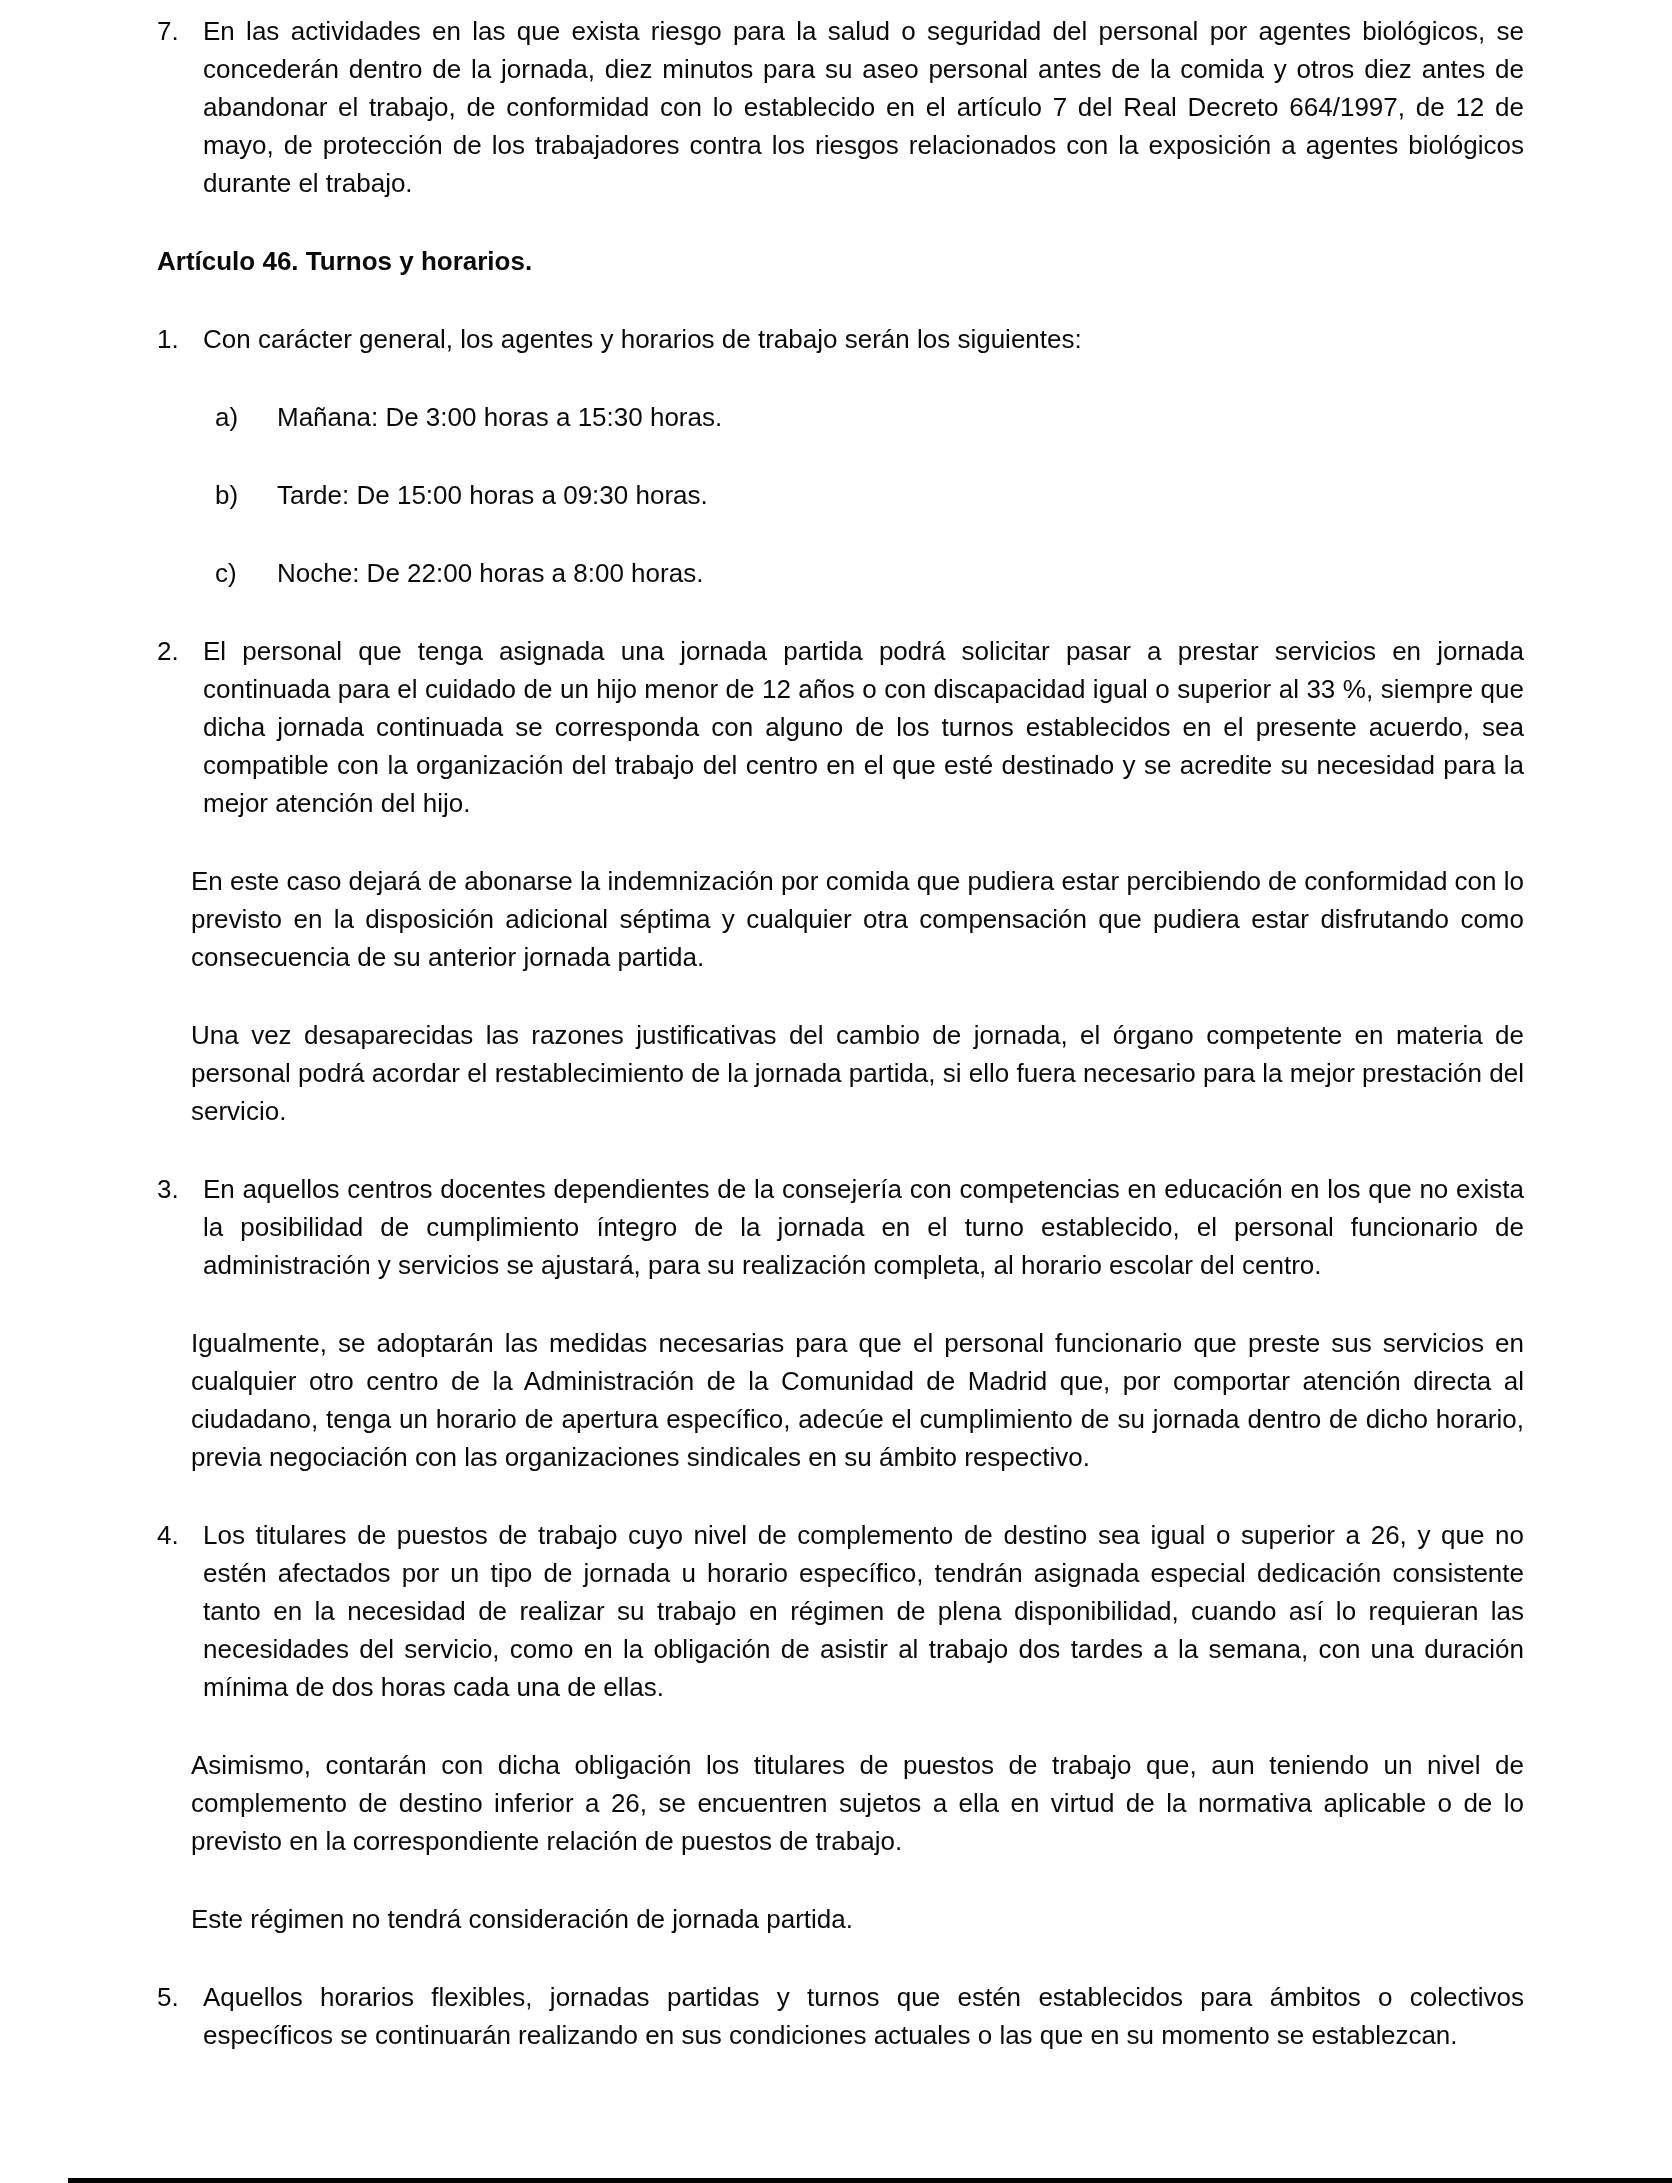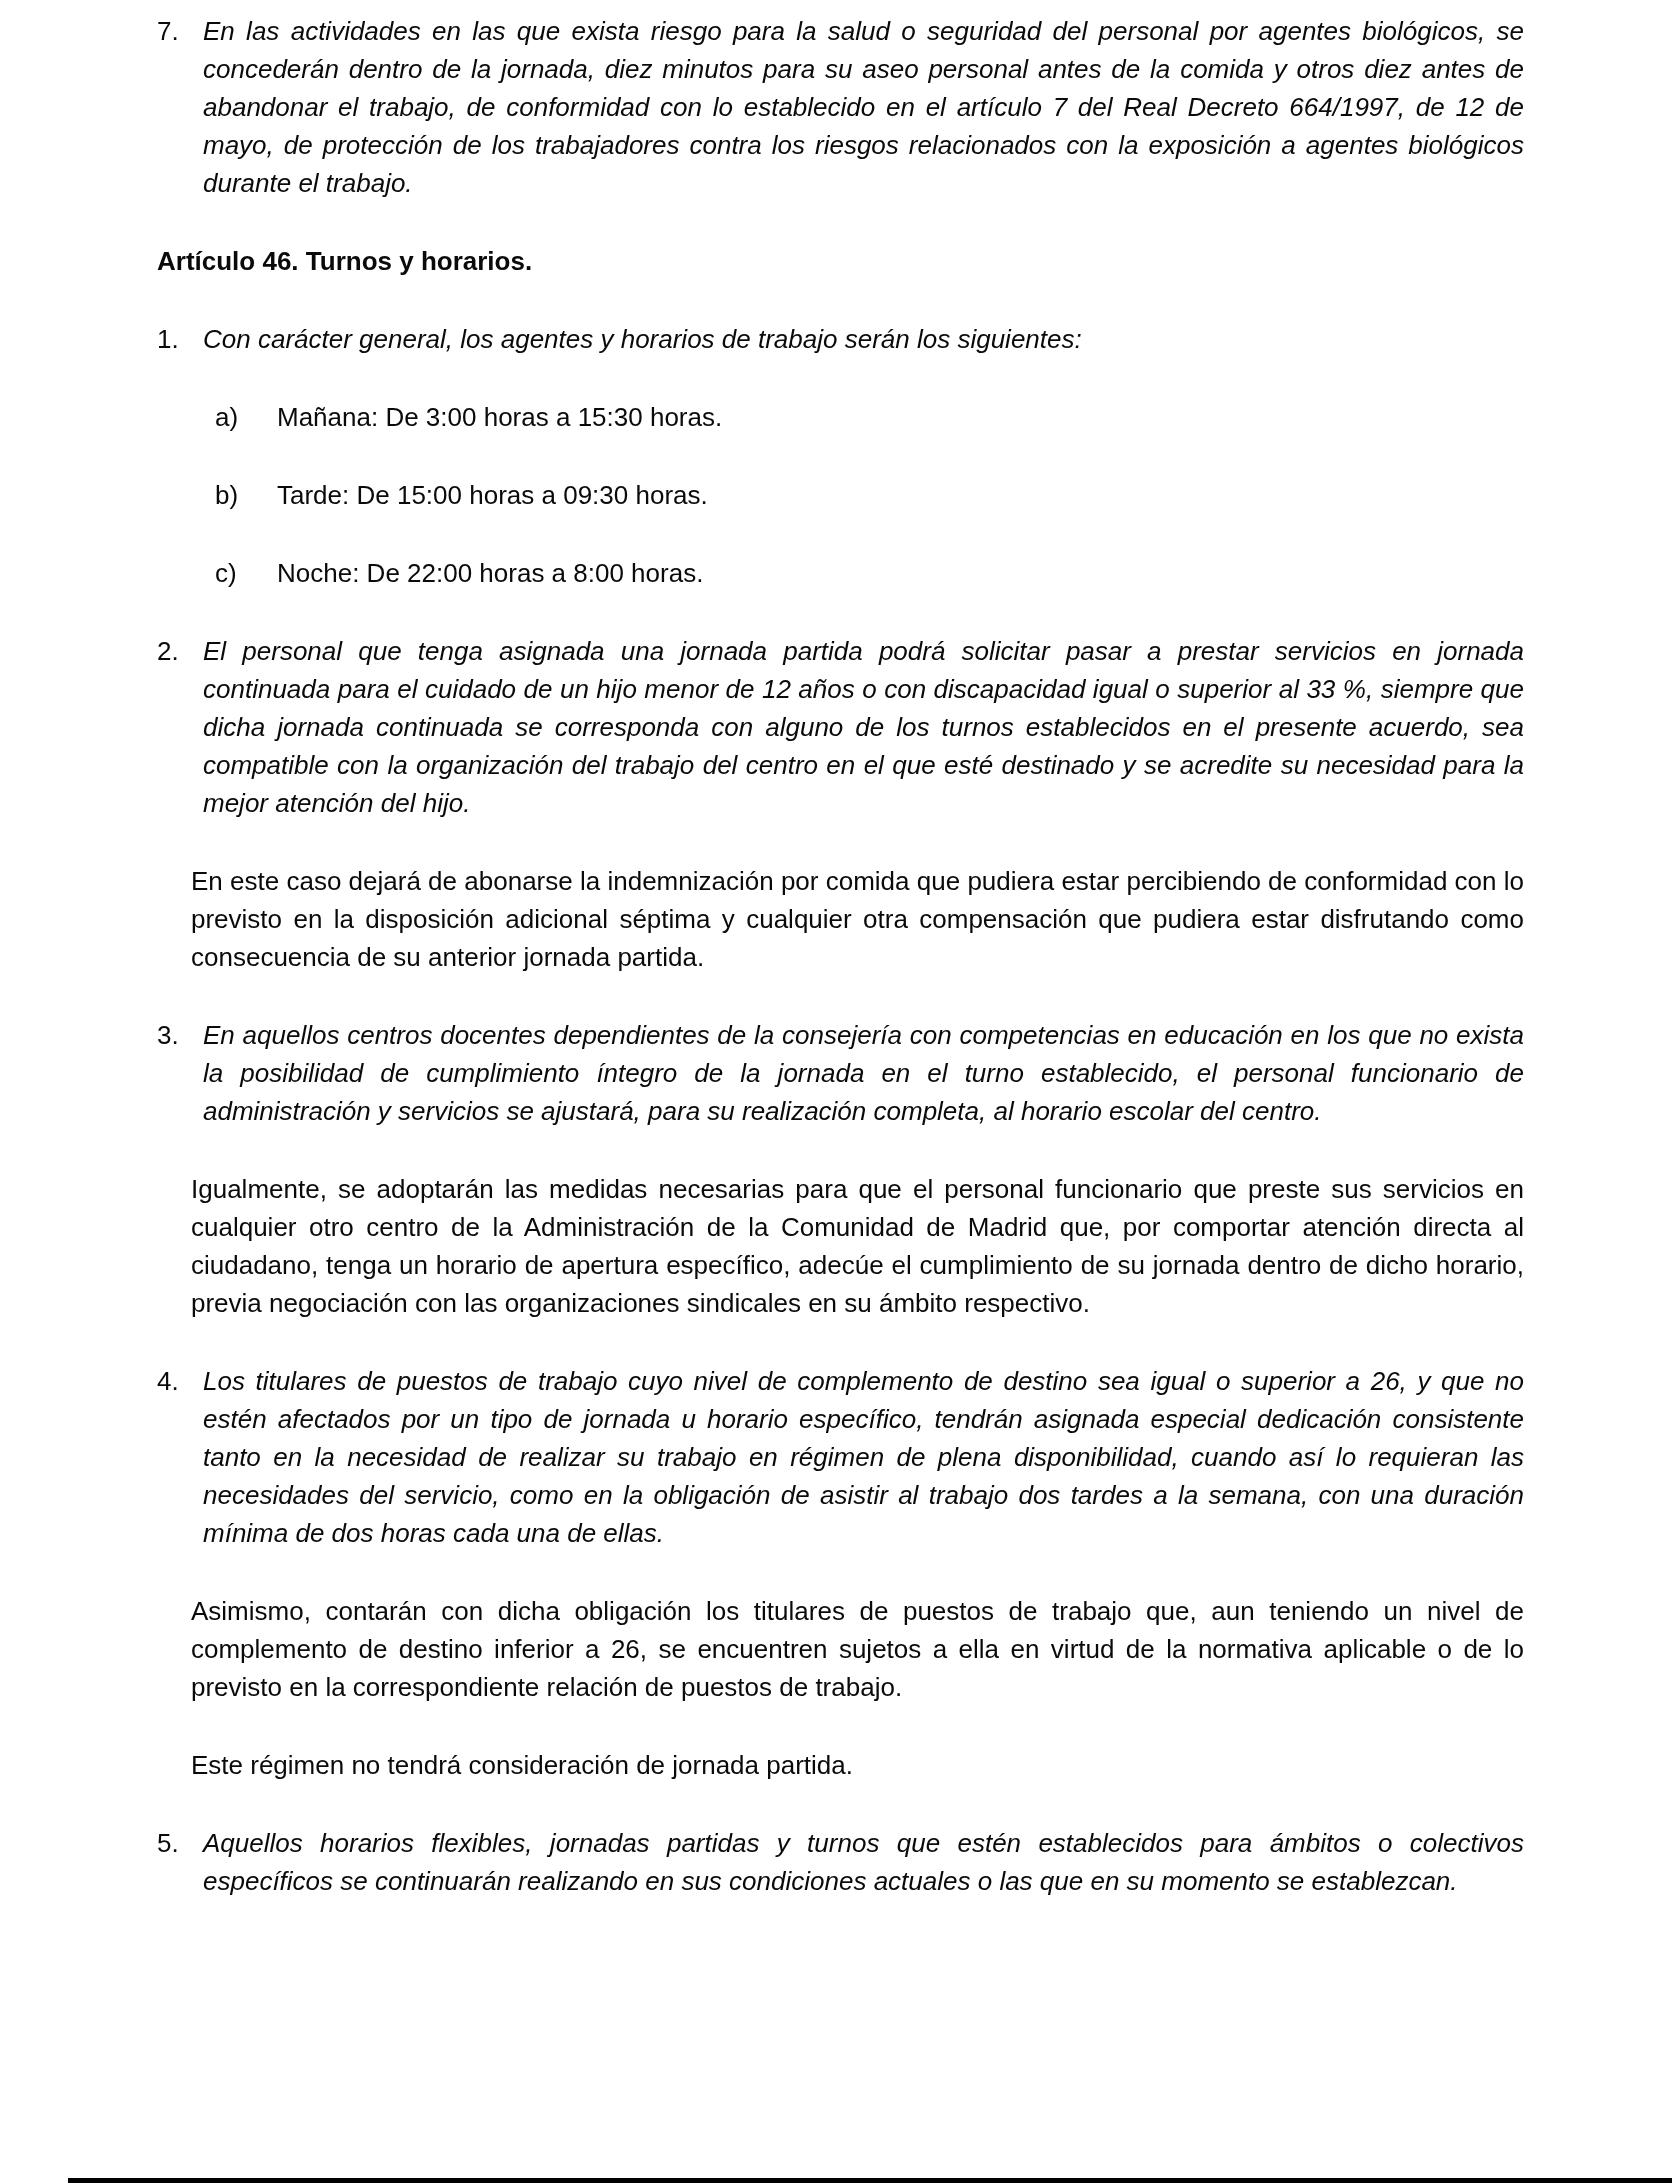--- a/index.html
+++ b/index.html
@@ -41,7 +41,6 @@
     text-align: justify;
     text-justify: inter-word;
     hyphens: none;
-    font-style: italic;
   }
   .letter {
     display: flex;

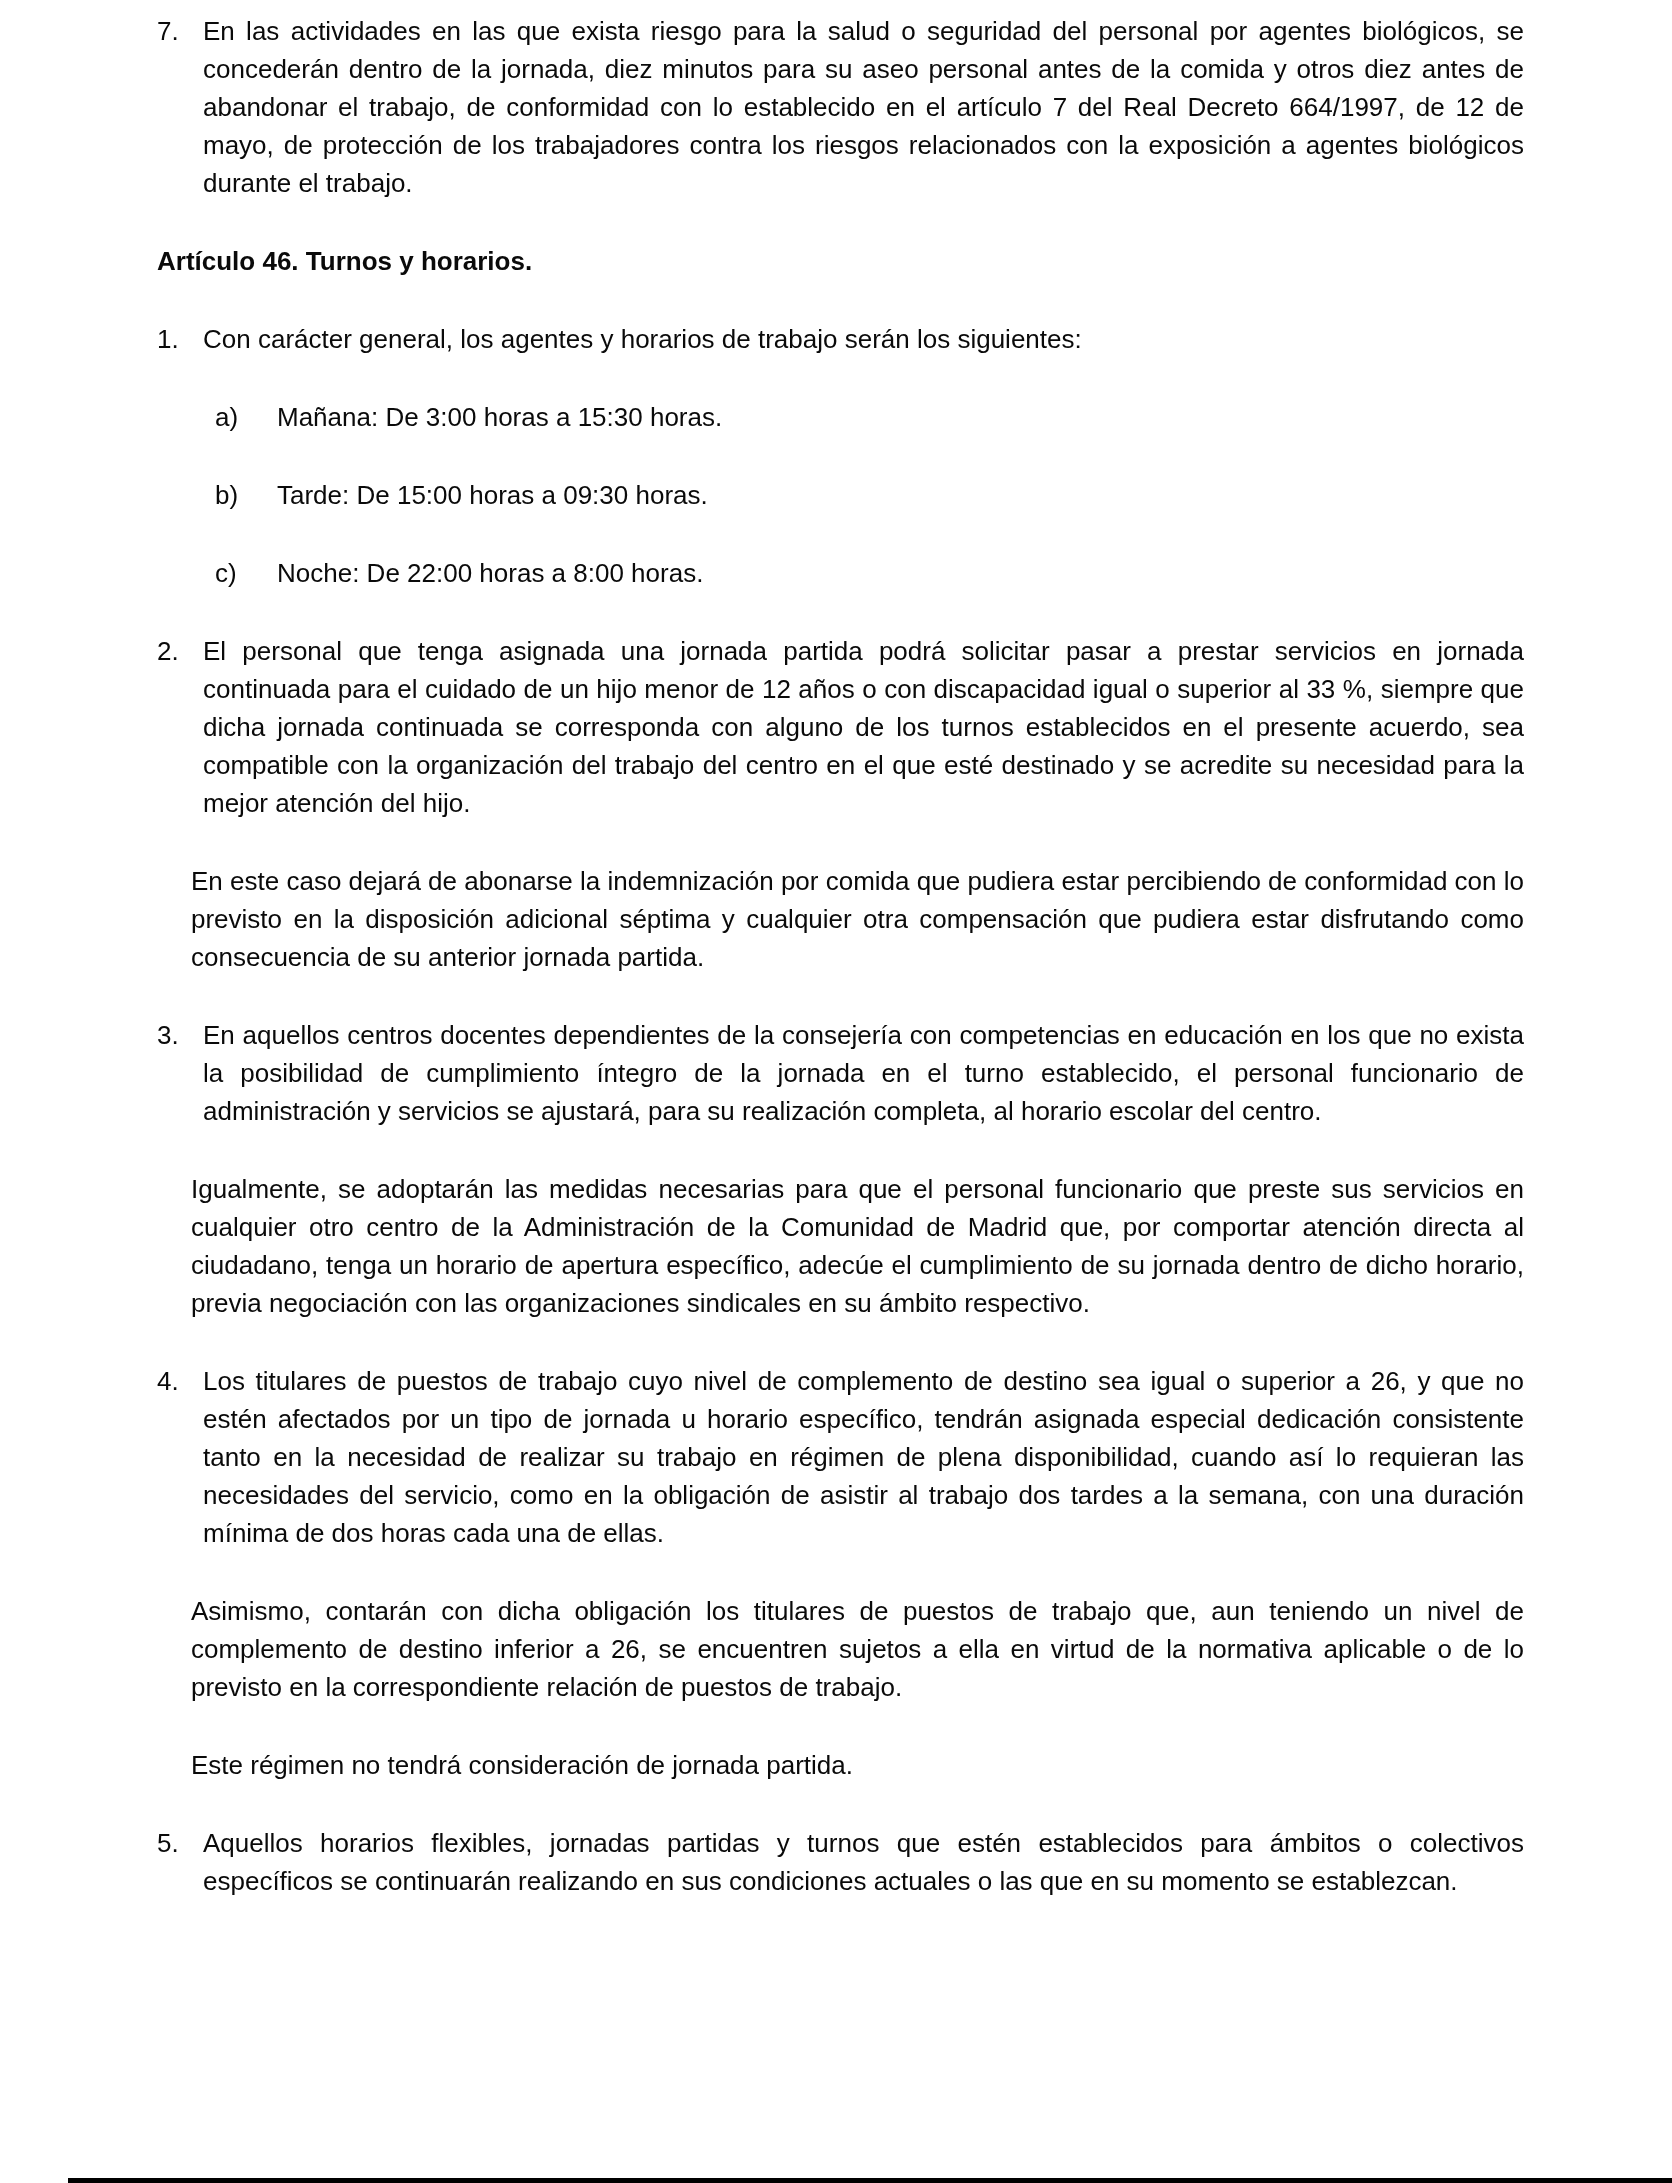--- a/index.html
+++ b/index.html
@@ -101,6 +101,7 @@
         <div class="text">El personal que tenga asignada una jornada partida podrá solicitar pasar a prestar servicios en jornada continuada para el cuidado de un hijo menor de 12 años o con discapacidad igual o superior al 33 %, siempre que dicha jornada continuada se corresponda con alguno de los turnos establecidos en el presente acuerdo, sea compatible con la organización del trabajo del centro en el que esté destinado y se acredite su necesidad para la mejor atención del hijo.</div>
       </div>
       <div class="block continuation">En este caso dejará de abonarse la indemnización por comida que pudiera estar percibiendo de conformidad con lo previsto en la disposición adicional séptima y cualquier otra compensación que pudiera estar disfrutando como consecuencia de su anterior jornada partida.</div>
+      <div class="block continuation">Una vez desaparecidas las razones justificativas del cambio de jornada, el órgano competente en materia de personal podrá acordar el restablecimiento de la jornada partida, si ello fuera necesario para la mejor prestación del servicio.</div>
       <div class="block numbered">
         <span class="label">3.</span>
         <div class="text">En aquellos centros docentes dependientes de la consejería con competencias en educación en los que no exista la posibilidad de cumplimiento íntegro de la jornada en el turno establecido, el personal funcionario de administración y servicios se ajustará, para su realización completa, al horario escolar del centro.</div>

